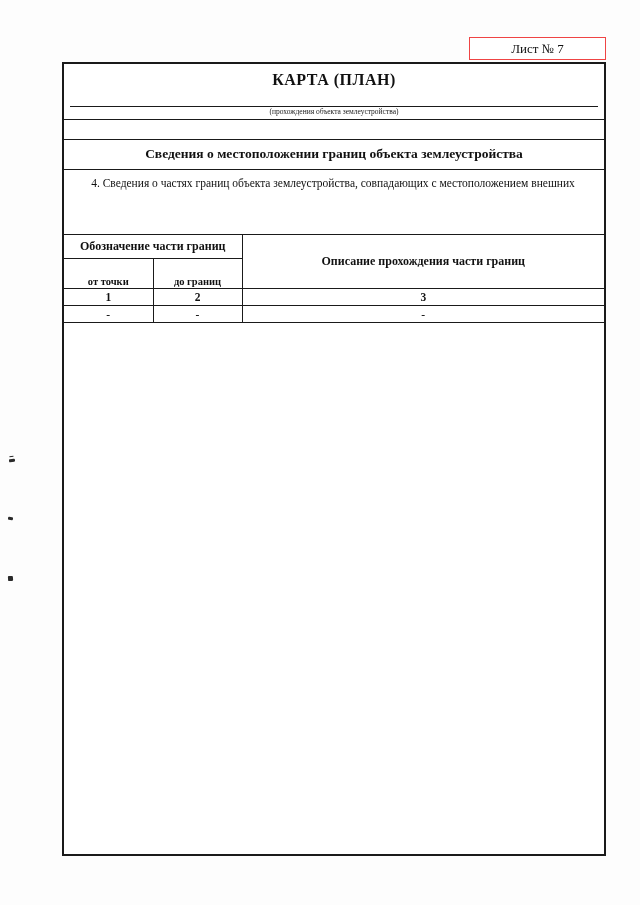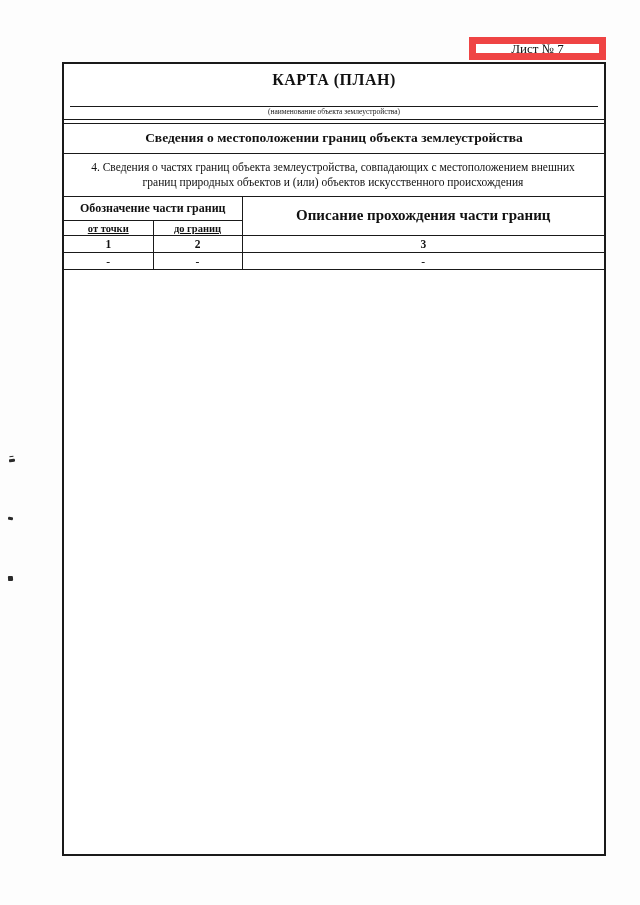--- a/index.html
+++ b/index.html
@@ -25,7 +25,7 @@
     right: 34px;
     width: 137px;
     height: 23px;
-    border: 7px solid #ef4444;
+    border: 1px solid #ef4444;
     display: flex;
     align-items: center;
     justify-content: center;

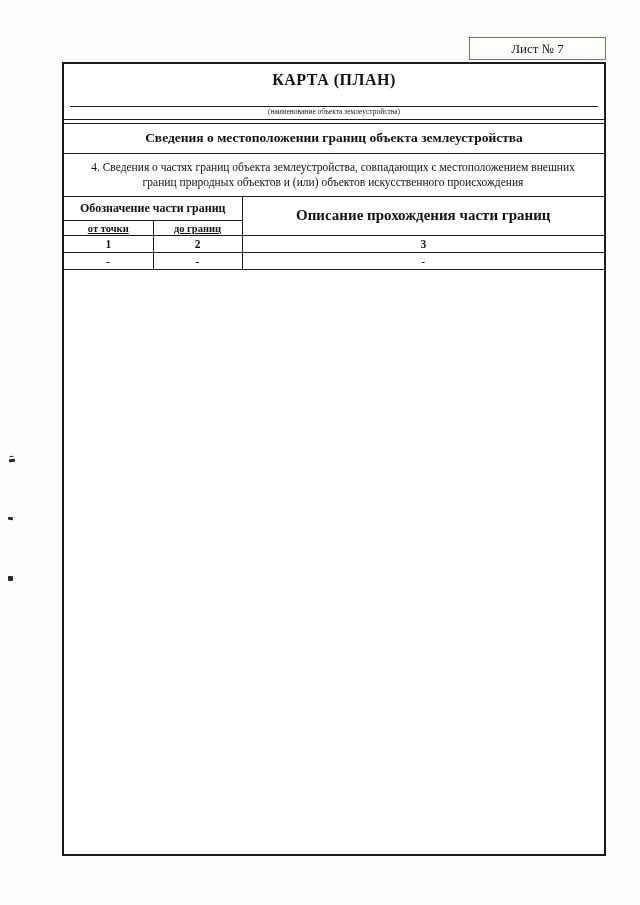--- a/index.html
+++ b/index.html
@@ -154,7 +154,7 @@
     <div class="doc-header">
       <div class="doc-title">КАРТА (ПЛАН)</div>
       <div class="name-line"></div>
-      <div class="doc-caption">(наименование объекта землеустройства)</div>
+      <div class="doc-caption">(прохождения объекта землеустройства)</div>
     </div>
 
     <div class="section-title-band">Сведения о местоположении границ объекта землеустройства</div>

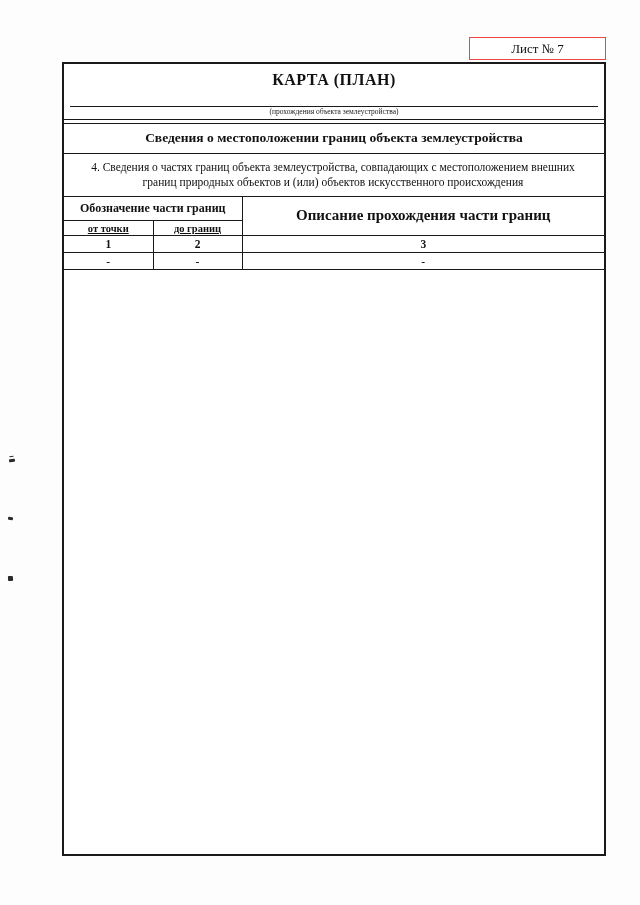--- a/index.html
+++ b/index.html
@@ -68,7 +68,7 @@
     color: #222;
   }
   .section-title-band {
-    margin-top: 3px;
+    margin-top: 19px;
     border-top: 1px solid #1a1a1a;
     border-bottom: 1px solid #1a1a1a;
     text-align: center;

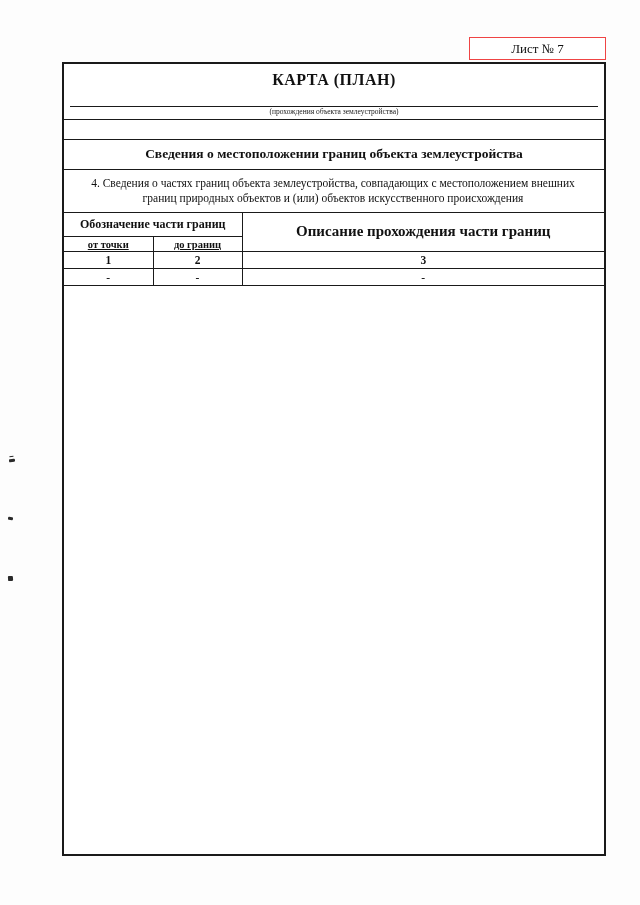--- a/index.html
+++ b/index.html
@@ -161,7 +161,6 @@
 
     <div class="paragraph">
       <div>4. Сведения о частях границ объекта землеустройства,  совпадающих  с местоположением   внешних</div>
-      <div>границ  природных  объектов  и (или)  объектов искусственного происхождения</div>
     </div>
 
     <table class="bounds">

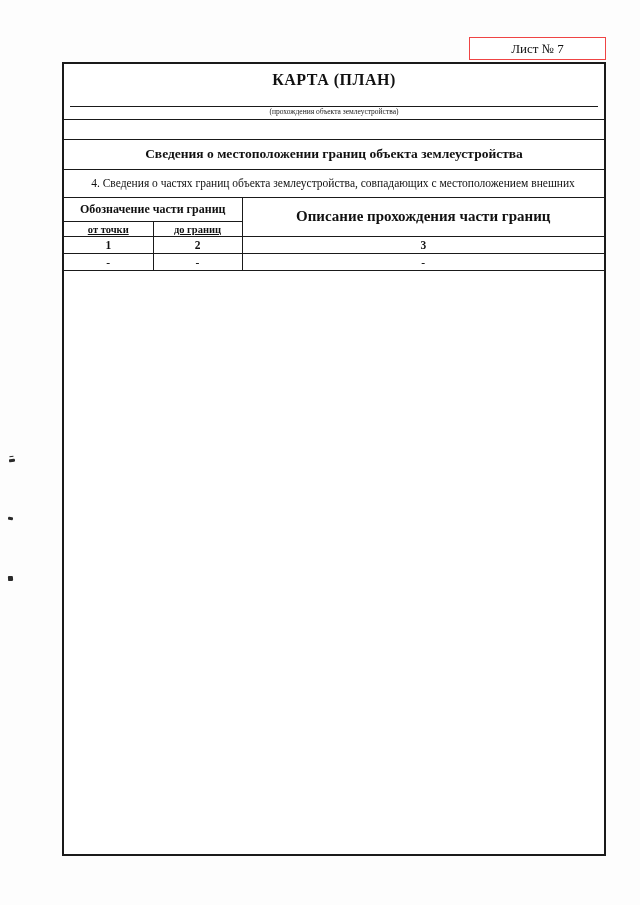--- a/index.html
+++ b/index.html
@@ -95,7 +95,7 @@
     padding: 2px 2px;
     overflow: hidden;
   }
-  table.bounds { border-left: none; border-right: none; }
+  table.bounds { border-left: none; border-right: none; margin-top: 37px; }
   table.bounds th.group {
     font-weight: bold;
     font-size: 12px;

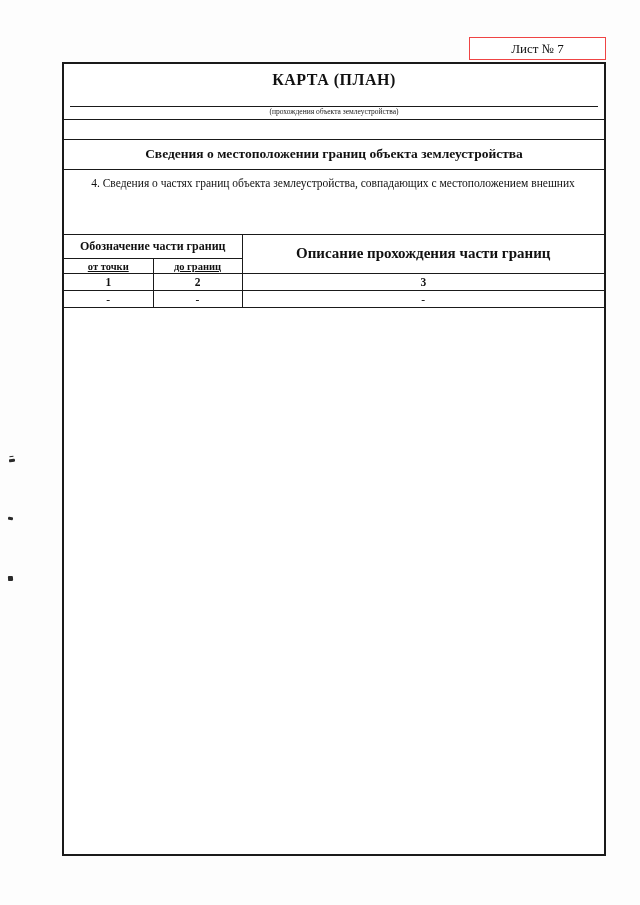--- a/index.html
+++ b/index.html
@@ -103,7 +103,7 @@
   }
   table.bounds th.desc {
     font-weight: bold;
-    font-size: 15px;
+    font-size: 12px;
   }
   table.bounds th.sub {
     font-weight: bold;

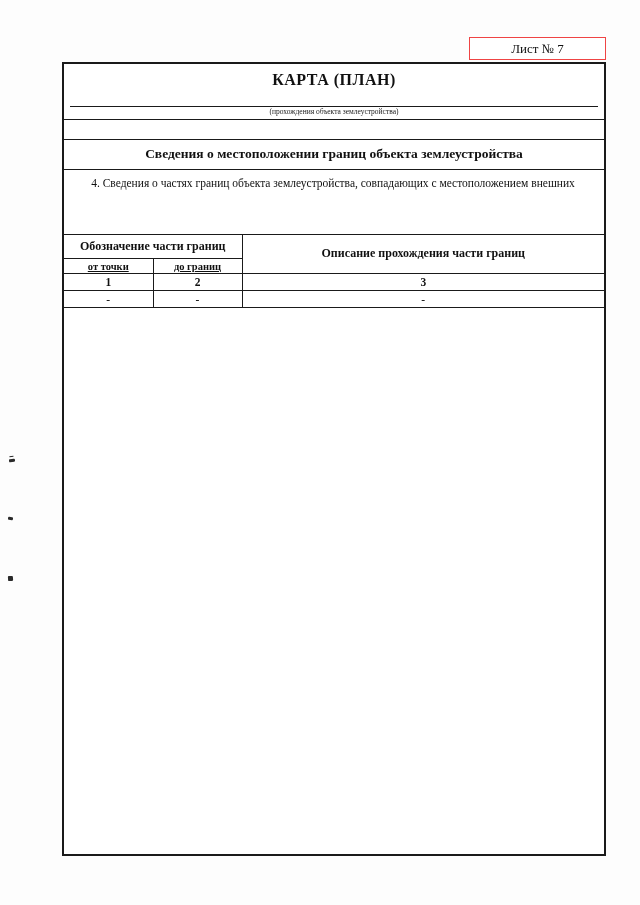--- a/index.html
+++ b/index.html
@@ -111,8 +111,7 @@
     height: 14px;
     line-height: 9px;
     vertical-align: top;
-    padding-top: 3px;
-    text-decoration: underline;
+    padding-top: 18px;
   }
   table.bounds td.num {
     font-weight: bold;

